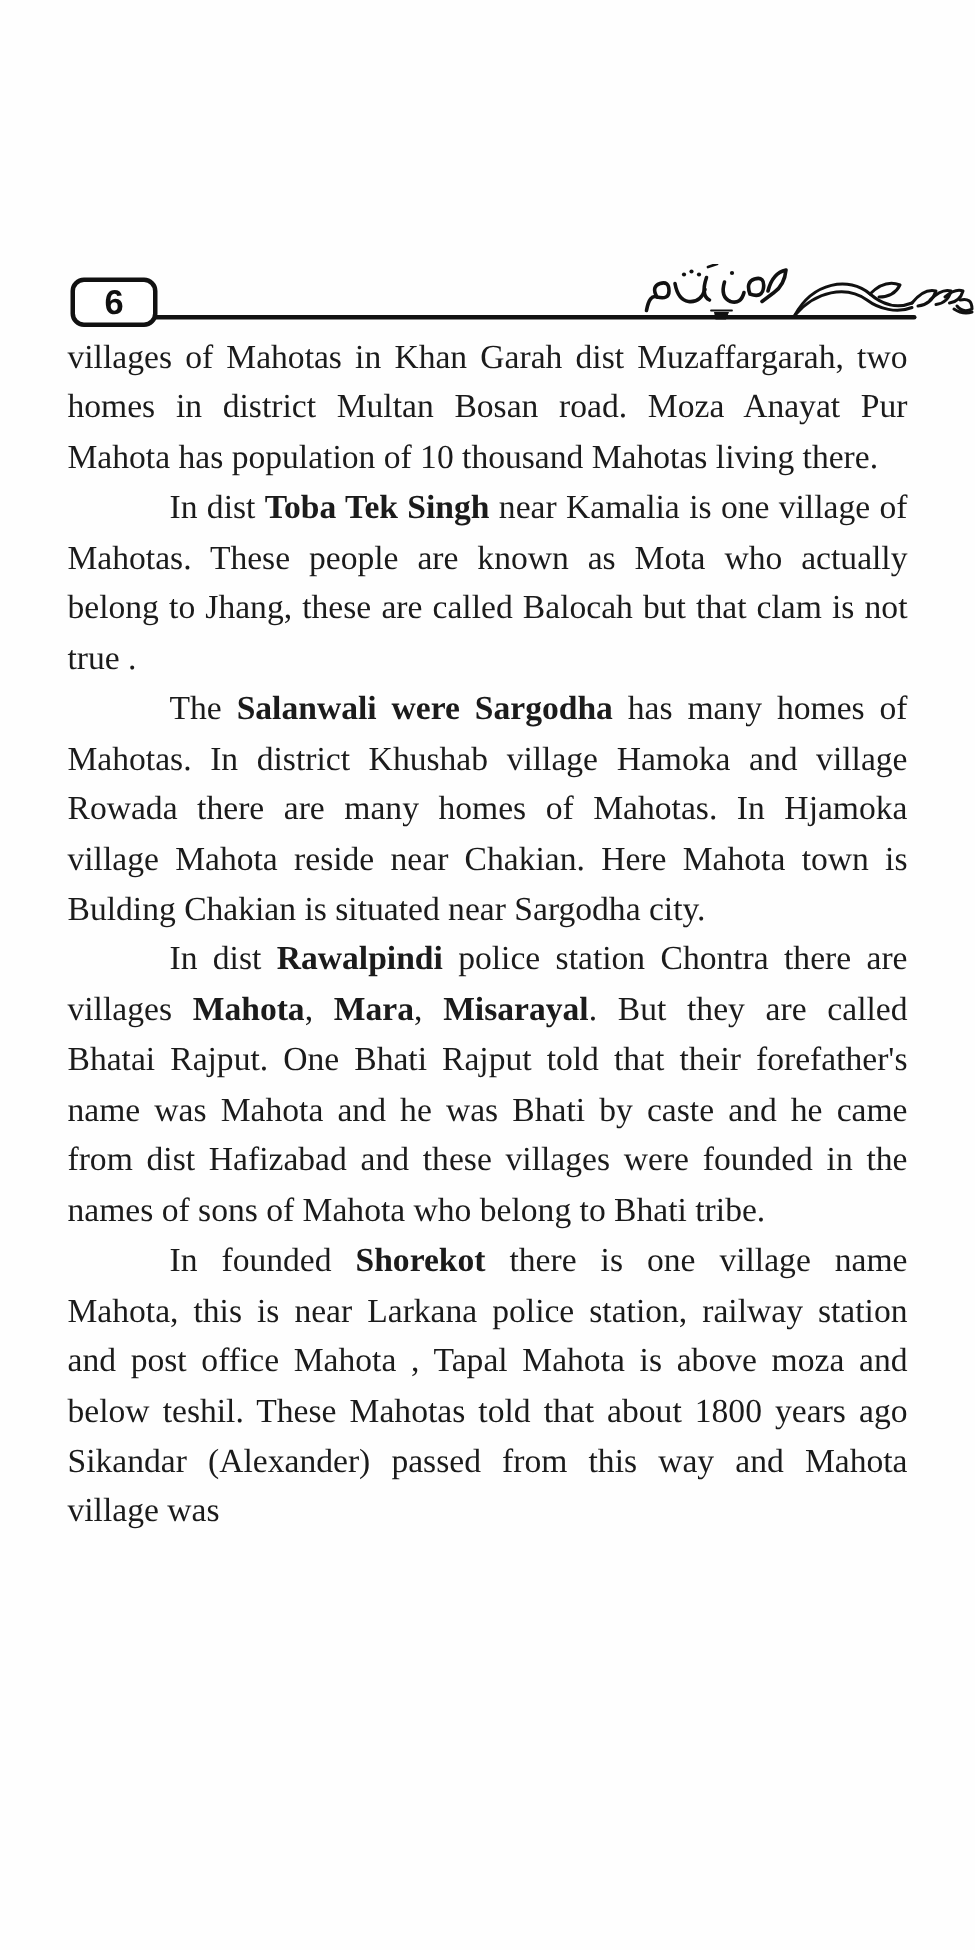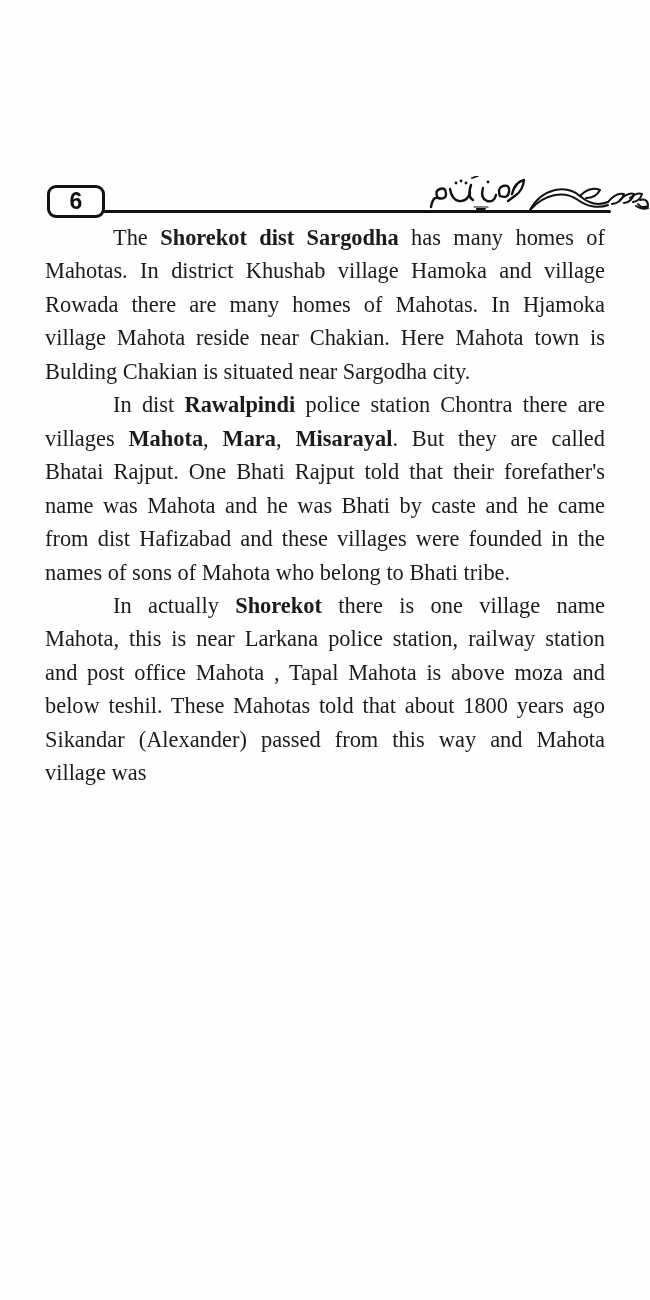--- a/index.html
+++ b/index.html
@@ -142,6 +142,7 @@
   </div>
 
   <div class="body-text">
+      <p class="para"><span>villages of Mahotas in Khan Garah dist Muzaffargarah, two homes in district Multan Bosan road. Moza Anayat Pur Mahota has population of 10 thousand Mahotas living there.</span></p>
       <p class="para indent"><span>The </span><span class="bold">Shorekot dist Sargodha</span><span> has many homes of Mahotas. In district Khushab village Hamoka and village Rowada there are many homes of Mahotas. In Hjamoka village Mahota reside near Chakian. Here Mahota town is Bulding Chakian is situated near Sargodha city.</span></p>
       <p class="para indent"><span>In dist </span><span class="bold">Rawalpindi</span><span> police station Chontra there are villages </span><span class="bold">Mahota</span><span>, </span><span class="bold">Mara</span><span>, </span><span class="bold">Misarayal</span><span>. But they are called Bhatai Rajput. One Bhati Rajput told that their forefather's name was Mahota and he was Bhati by caste and he came from dist Hafizabad and these villages were founded in the names of sons of Mahota who belong to Bhati tribe.</span></p>
       <p class="para indent"><span>In actually </span><span class="bold">Shorekot</span><span> there is one village name Mahota, this is near Larkana police station, railway station and post office Mahota , Tapal Mahota is above moza and below teshil. These Mahotas told that about 1800 years ago Sikandar (Alexander) passed from this way and Mahota village was</span></p>

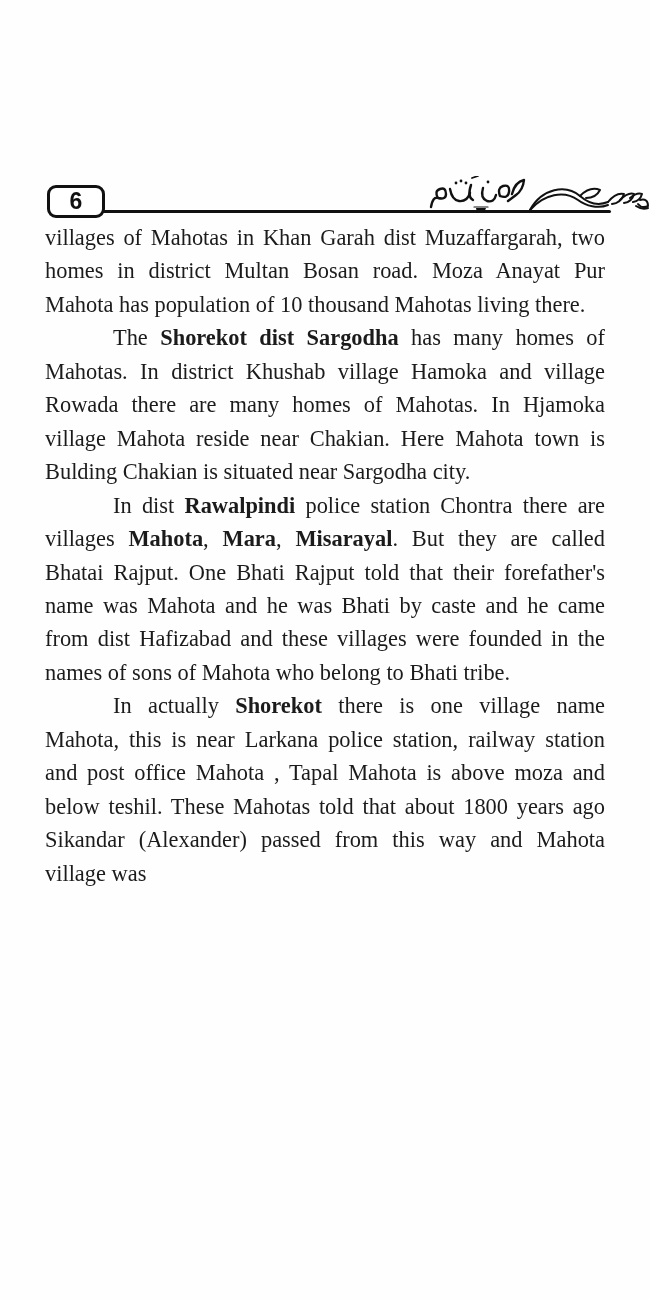--- a/index.html
+++ b/index.html
@@ -143,6 +143,7 @@
 
   <div class="body-text">
       <p class="para"><span>villages of Mahotas in Khan Garah dist Muzaffargarah, two homes in district Multan Bosan road. Moza Anayat Pur Mahota has population of 10 thousand Mahotas living there.</span></p>
+      <p class="para indent"><span>In dist </span><span class="bold">Toba Tek Singh</span><span> near Kamalia is one village of Mahotas. These people are known as Mota who actually belong to Jhang, these are called Balocah but that clam is not true .</span></p>
       <p class="para indent"><span>The </span><span class="bold">Shorekot dist Sargodha</span><span> has many homes of Mahotas. In district Khushab village Hamoka and village Rowada there are many homes of Mahotas. In Hjamoka village Mahota reside near Chakian. Here Mahota town is Bulding Chakian is situated near Sargodha city.</span></p>
       <p class="para indent"><span>In dist </span><span class="bold">Rawalpindi</span><span> police station Chontra there are villages </span><span class="bold">Mahota</span><span>, </span><span class="bold">Mara</span><span>, </span><span class="bold">Misarayal</span><span>. But they are called Bhatai Rajput. One Bhati Rajput told that their forefather's name was Mahota and he was Bhati by caste and he came from dist Hafizabad and these villages were founded in the names of sons of Mahota who belong to Bhati tribe.</span></p>
       <p class="para indent"><span>In actually </span><span class="bold">Shorekot</span><span> there is one village name Mahota, this is near Larkana police station, railway station and post office Mahota , Tapal Mahota is above moza and below teshil. These Mahotas told that about 1800 years ago Sikandar (Alexander) passed from this way and Mahota village was</span></p>

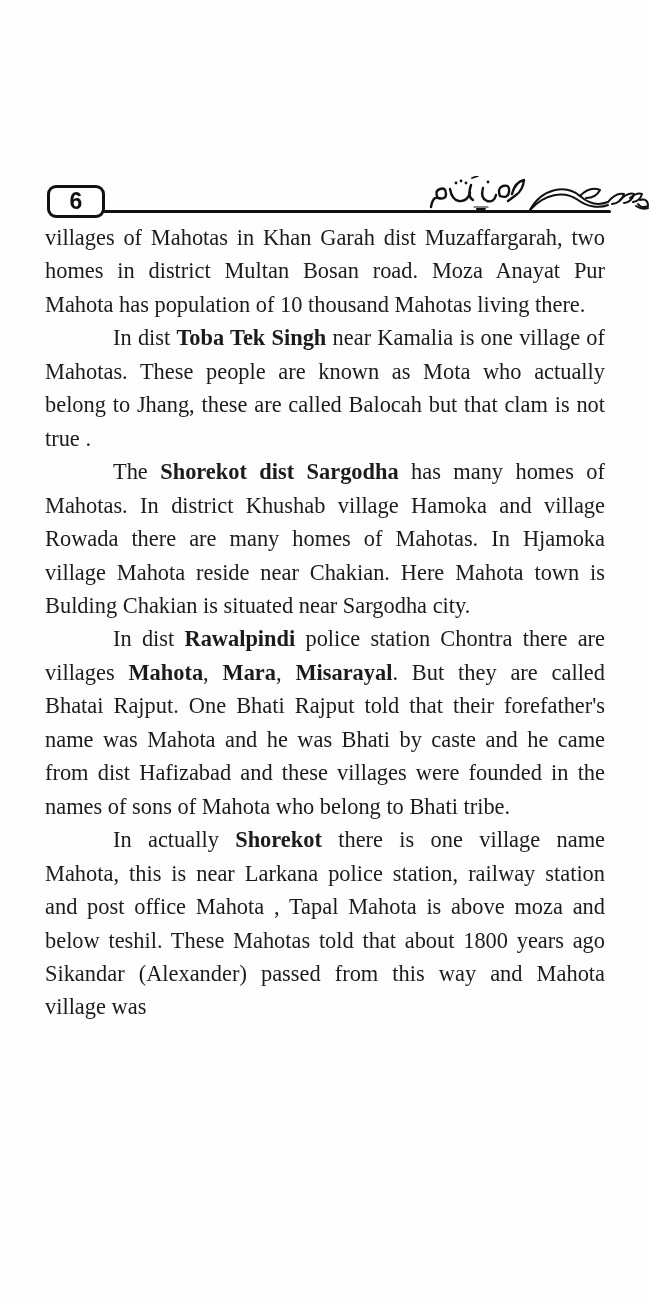--- a/index.html
+++ b/index.html
@@ -144,7 +144,7 @@
   <div class="body-text">
       <p class="para"><span>villages of Mahotas in Khan Garah dist Muzaffargarah, two homes in district Multan Bosan road. Moza Anayat Pur Mahota has population of 10 thousand Mahotas living there.</span></p>
       <p class="para indent"><span>In dist </span><span class="bold">Toba Tek Singh</span><span> near Kamalia is one village of Mahotas. These people are known as Mota who actually belong to Jhang, these are called Balocah but that clam is not true .</span></p>
-      <p class="para indent"><span>The </span><span class="bold">Shorekot dist Sargodha</span><span> has many homes of Mahotas. In district Khushab village Hamoka and village Rowada there are many homes of Mahotas. In Hjamoka village Mahota reside near Chakian. Here Mahota town is Bulding Chakian is situated near Sargodha city.</span></p>
+      <p class="para indent"><span>The </span><span class="bold">Salanwali were Sargodha</span><span> has many homes of Mahotas. In district Khushab village Hamoka and village Rowada there are many homes of Mahotas. In Hjamoka village Mahota reside near Chakian. Here Mahota town is Bulding Chakian is situated near Sargodha city.</span></p>
       <p class="para indent"><span>In dist </span><span class="bold">Rawalpindi</span><span> police station Chontra there are villages </span><span class="bold">Mahota</span><span>, </span><span class="bold">Mara</span><span>, </span><span class="bold">Misarayal</span><span>. But they are called Bhatai Rajput. One Bhati Rajput told that their forefather's name was Mahota and he was Bhati by caste and he came from dist Hafizabad and these villages were founded in the names of sons of Mahota who belong to Bhati tribe.</span></p>
       <p class="para indent"><span>In actually </span><span class="bold">Shorekot</span><span> there is one village name Mahota, this is near Larkana police station, railway station and post office Mahota , Tapal Mahota is above moza and below teshil. These Mahotas told that about 1800 years ago Sikandar (Alexander) passed from this way and Mahota village was</span></p>
     </div>

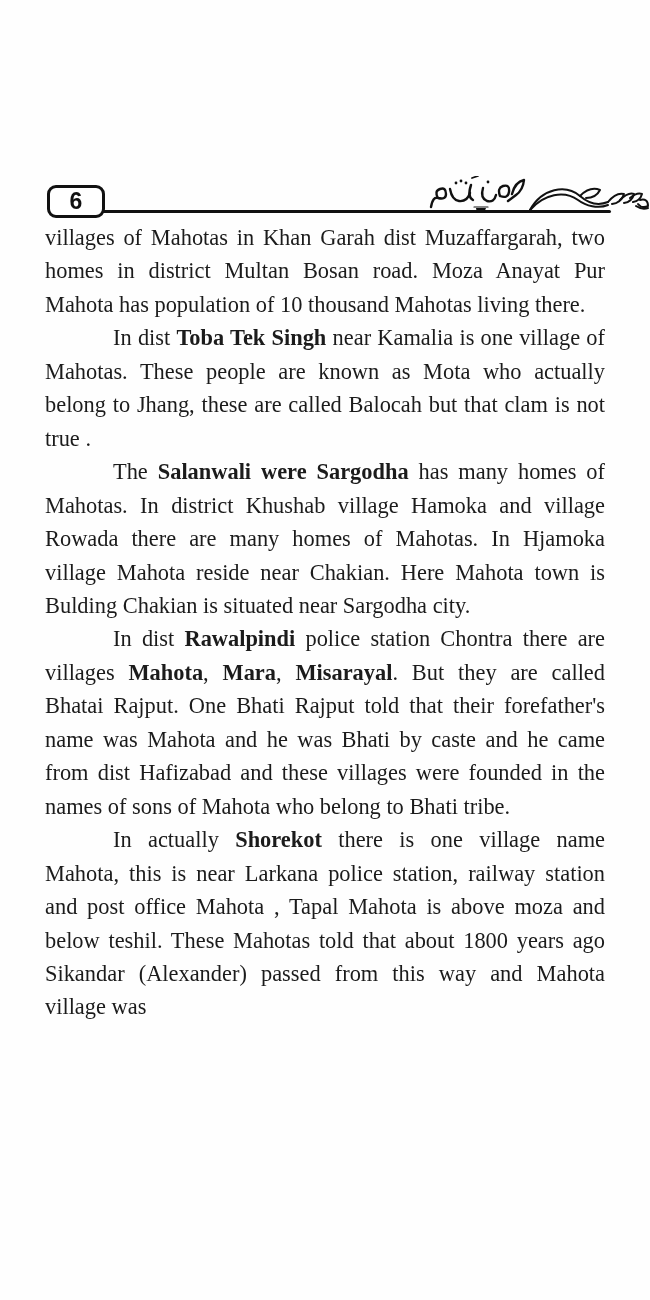--- a/index.html
+++ b/index.html
@@ -146,7 +146,7 @@
       <p class="para indent"><span>In dist </span><span class="bold">Toba Tek Singh</span><span> near Kamalia is one village of Mahotas. These people are known as Mota who actually belong to Jhang, these are called Balocah but that clam is not true .</span></p>
       <p class="para indent"><span>The </span><span class="bold">Salanwali were Sargodha</span><span> has many homes of Mahotas. In district Khushab village Hamoka and village Rowada there are many homes of Mahotas. In Hjamoka village Mahota reside near Chakian. Here Mahota town is Bulding Chakian is situated near Sargodha city.</span></p>
       <p class="para indent"><span>In dist </span><span class="bold">Rawalpindi</span><span> police station Chontra there are villages </span><span class="bold">Mahota</span><span>, </span><span class="bold">Mara</span><span>, </span><span class="bold">Misarayal</span><span>. But they are called Bhatai Rajput. One Bhati Rajput told that their forefather's name was Mahota and he was Bhati by caste and he came from dist Hafizabad and these villages were founded in the names of sons of Mahota who belong to Bhati tribe.</span></p>
-      <p class="para indent"><span>In actually </span><span class="bold">Shorekot</span><span> there is one village name Mahota, this is near Larkana police station, railway station and post office Mahota , Tapal Mahota is above moza and below teshil. These Mahotas told that about 1800 years ago Sikandar (Alexander) passed from this way and Mahota village was</span></p>
+      <p class="para indent"><span>In founded </span><span class="bold">Shorekot</span><span> there is one village name Mahota, this is near Larkana police station, railway station and post office Mahota , Tapal Mahota is above moza and below teshil. These Mahotas told that about 1800 years ago Sikandar (Alexander) passed from this way and Mahota village was</span></p>
     </div>
 
 </div>

